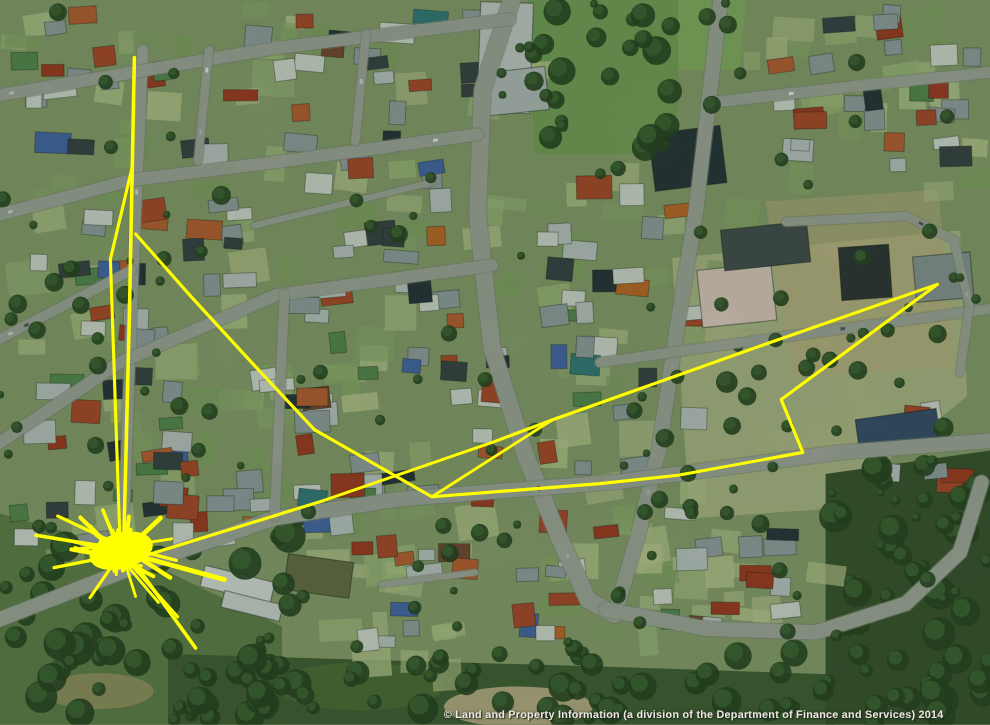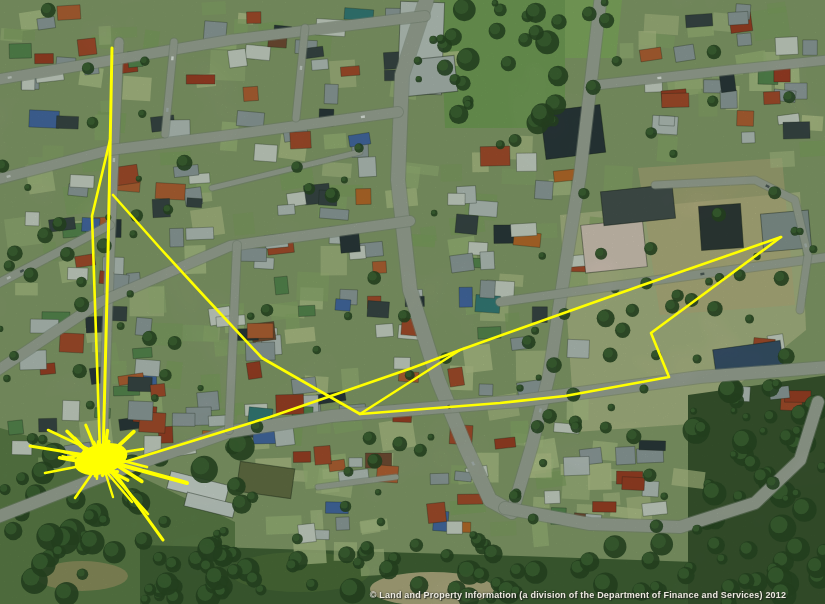--- a/index.html
+++ b/index.html
@@ -1219,7 +1219,7 @@
         <ellipse cx="101" cy="459" rx="27" ry="15" fill="#ffff00" transform="rotate(-15 101 459)"></ellipse>
       </g>
   </svg>
-  <div class="copyright">© Land and Property Information (a division of the Department of Finance and Services) 2012</div>
+  <div class="copyright">© Land and Property Information (a division of the Department of Finance and Services) 2014</div>
 </div>
 
 </body></html>

